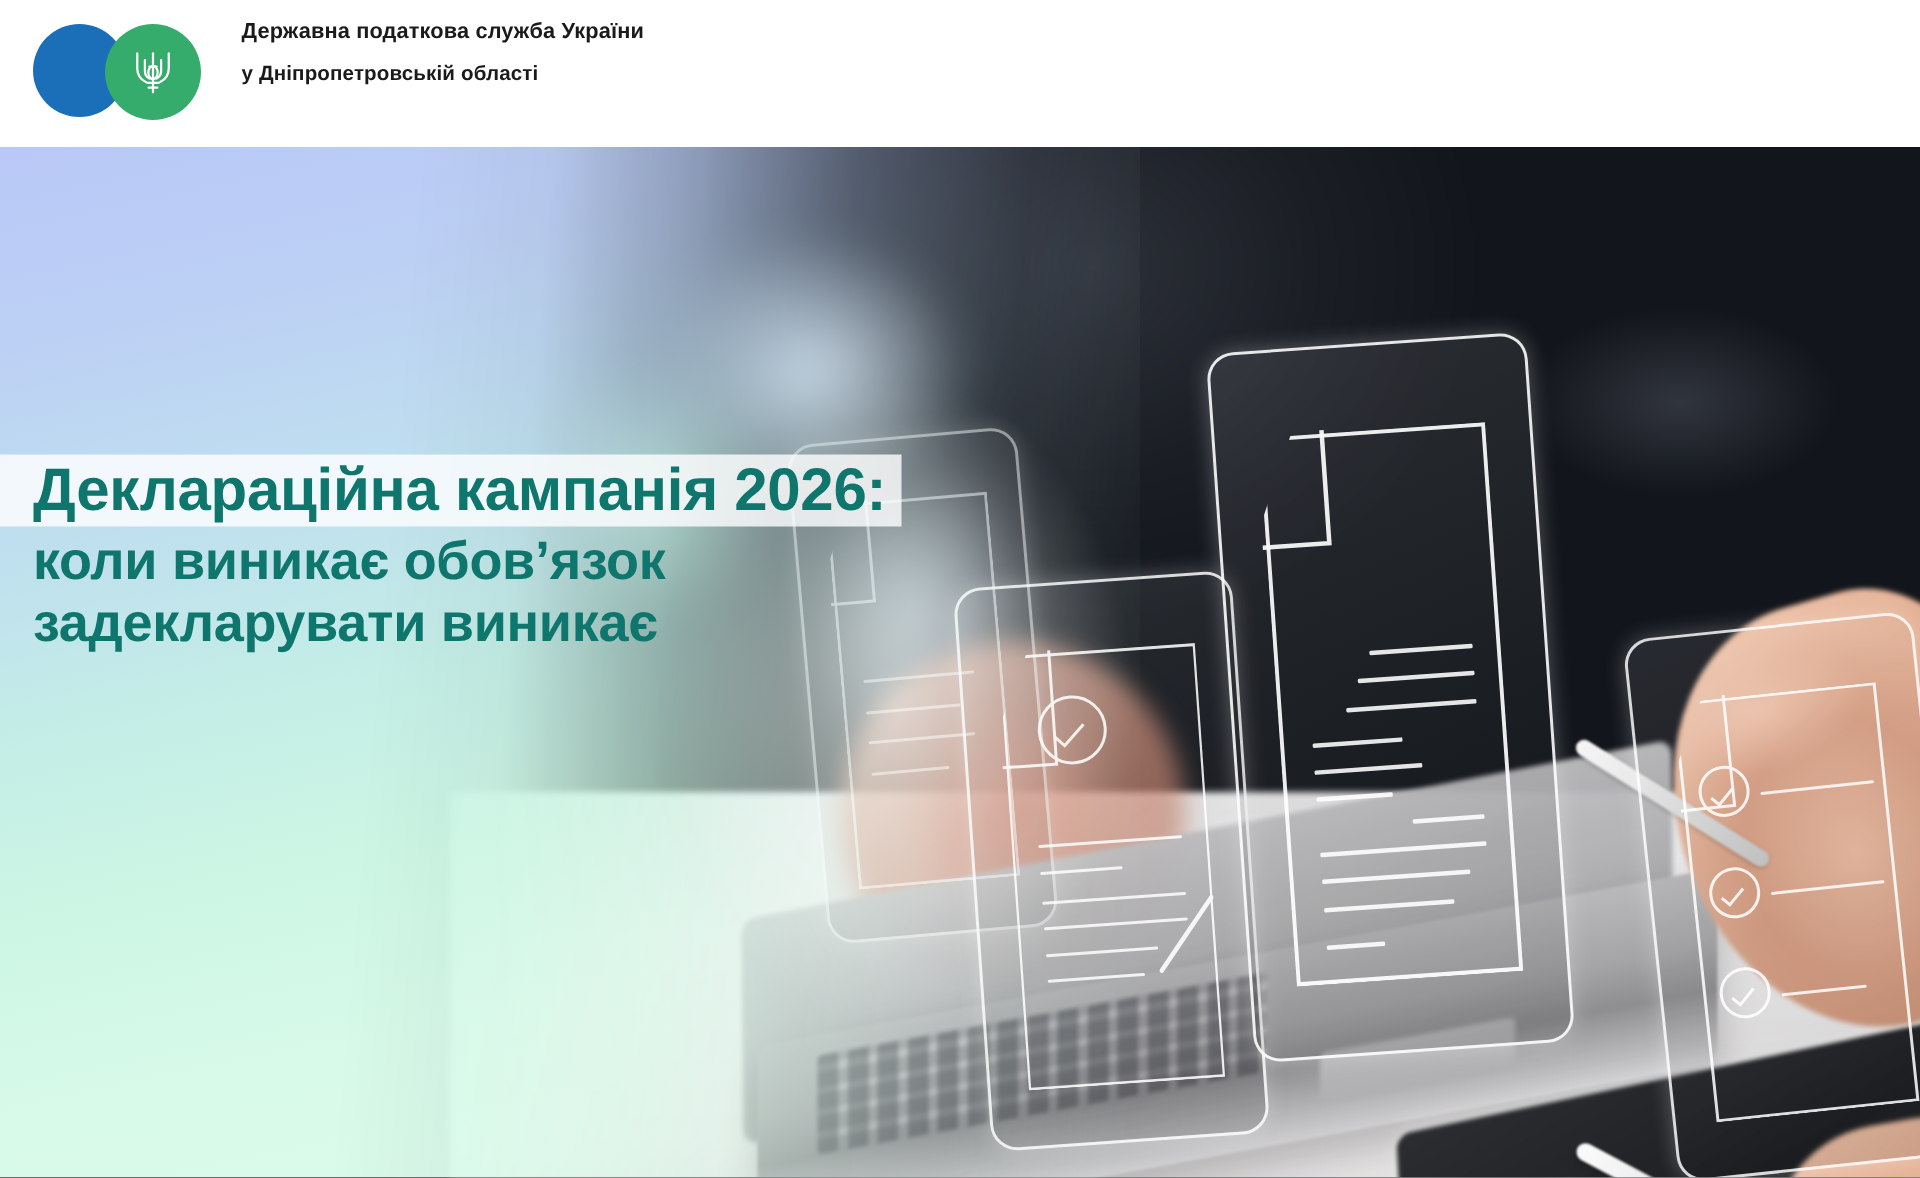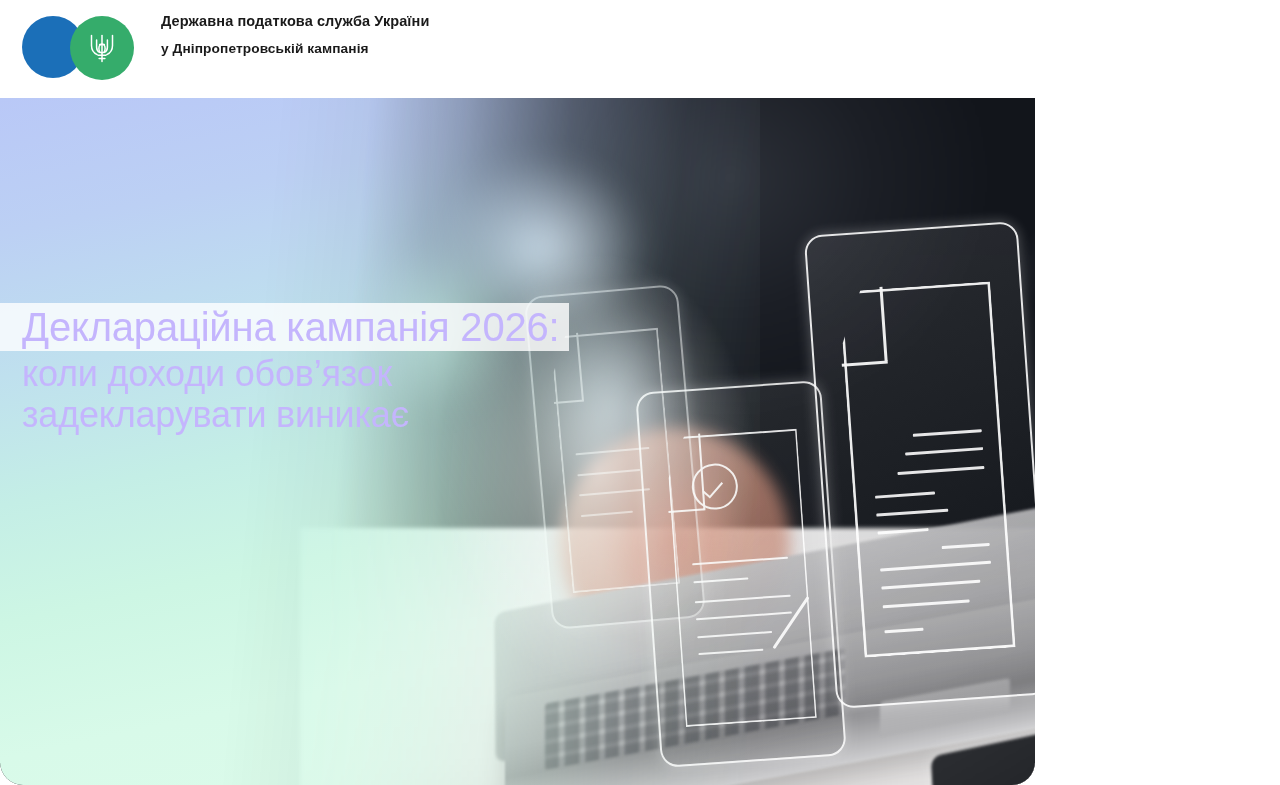--- a/index.html
+++ b/index.html
@@ -9,7 +9,7 @@
     background:#ffffff;
     font-family:"Liberation Sans","DejaVu Sans",sans-serif;
   }
-  .page{position:relative;width:1035px;height:785px;overflow:hidden;border-radius:23px;}
+  .page{position:relative;width:1280px;height:785px;overflow:hidden;}
 
   
   .site-header{

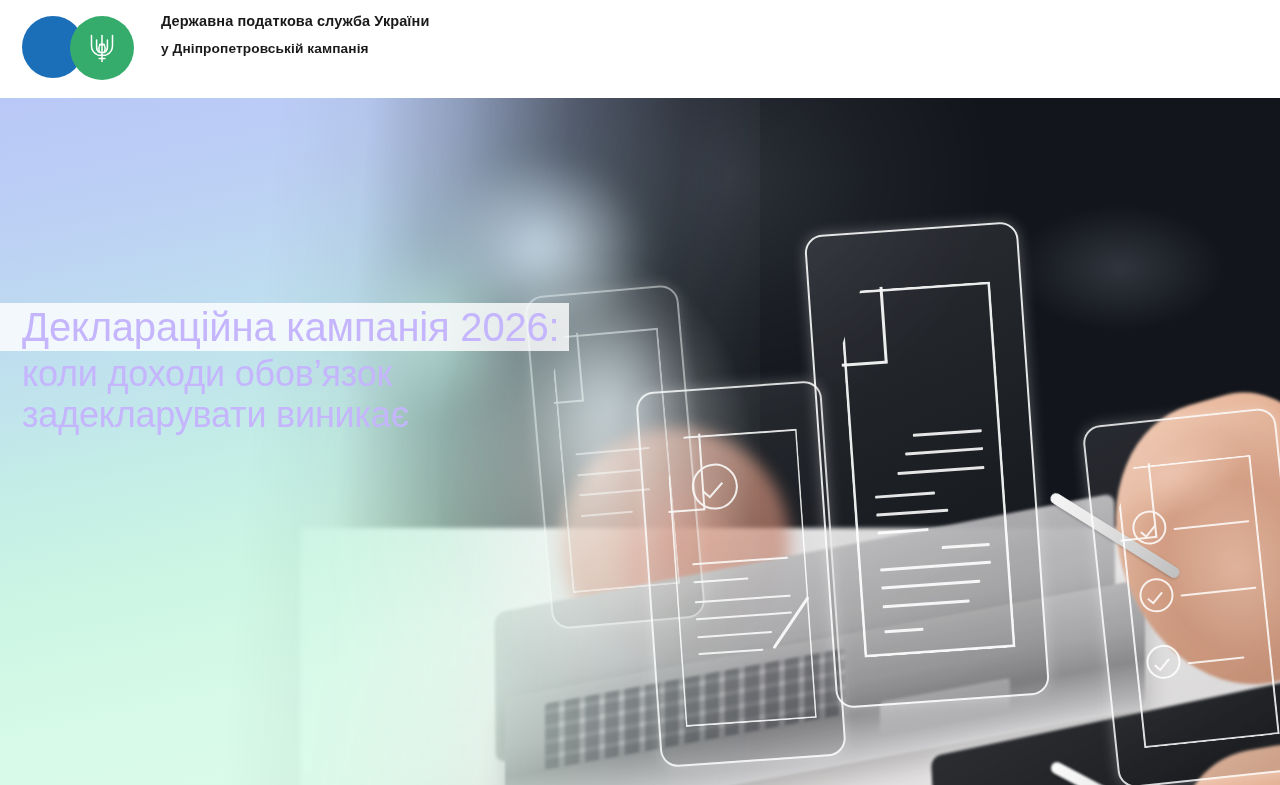--- a/index.html
+++ b/index.html
@@ -285,7 +285,7 @@
 
     <div class="header-text">
       <p class="org-line1">Державна податкова служба України</p>
-      <p class="org-line3">у Дніпропетровській кампанiя</p>
+      <p class="org-line3">у Дніпропетровській області</p>
     </div>
 
   </header>

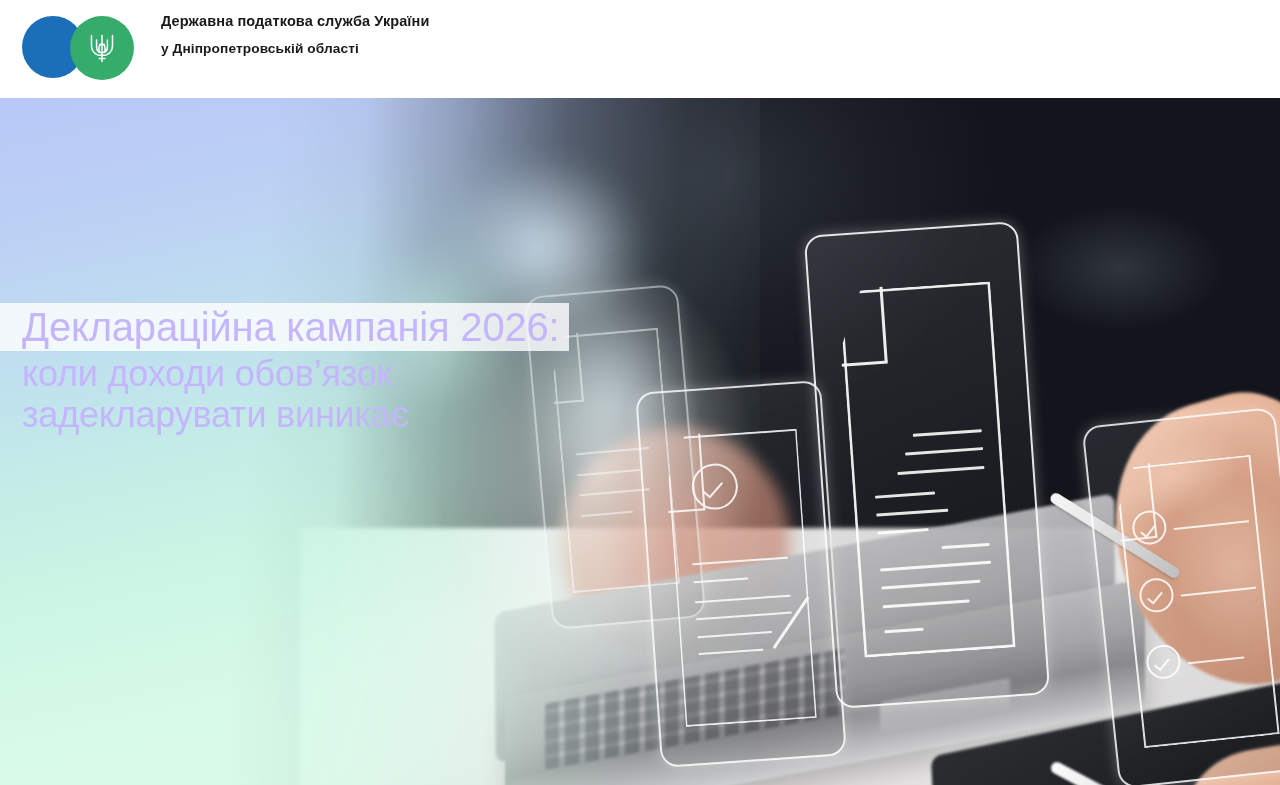--- a/index.html
+++ b/index.html
@@ -241,8 +241,8 @@
     width:760px;
   }
   .hl-line{
-    margin:0;color:#c4b5fd;
-    font-weight:normal;letter-spacing:-.2px;
+    margin:0;color:#0f766e;
+    font-weight:bold;letter-spacing:-.2px;
     white-space:nowrap;
   }
   .hl-line1{

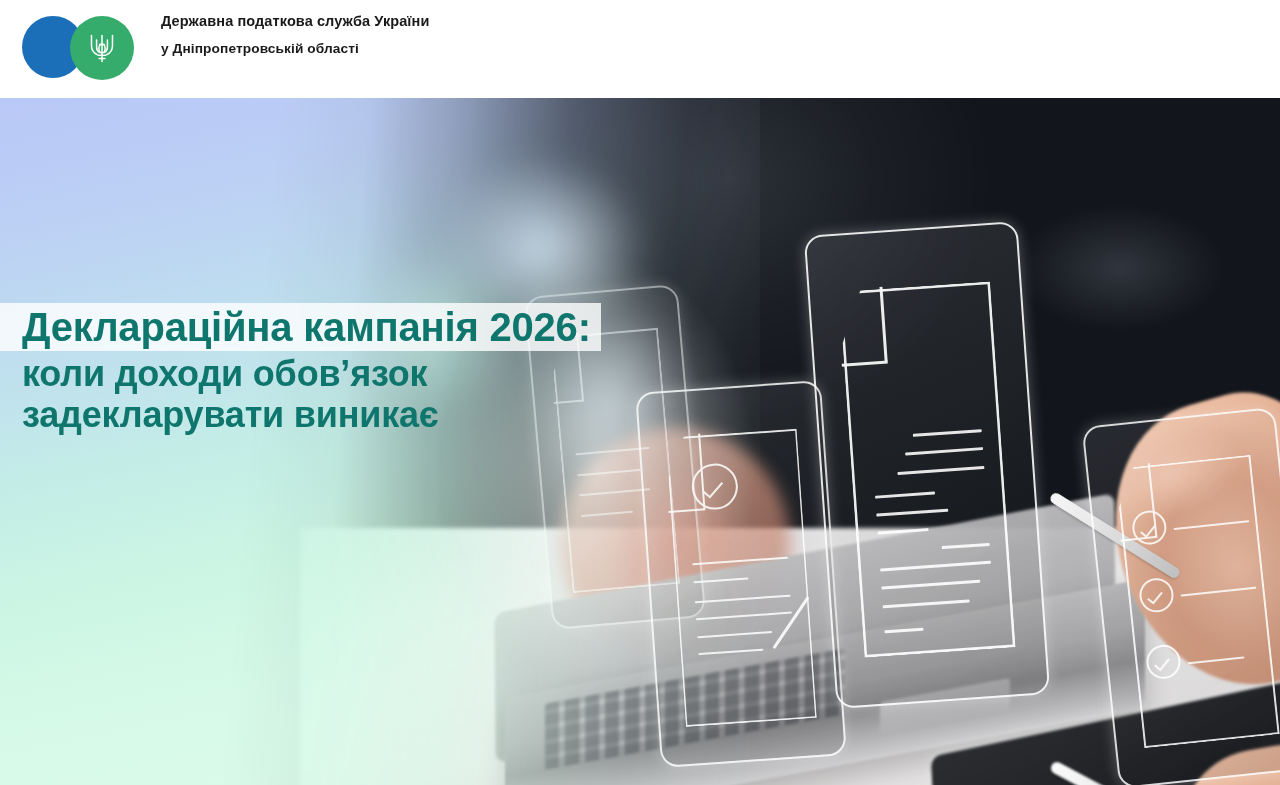--- a/index.html
+++ b/index.html
@@ -371,7 +371,7 @@
 
     <div class="headline">
       <div><span class="hl-line hl-line1">Декларацiйна кампанiя 2026:</span></div>
-      <p class="hl-line hl-line2">коли доходи обов’язок</p>
+      <p class="hl-line hl-line2">коли виникає обов’язок</p>
       <p class="hl-line hl-line3">задекларувати виникає</p>
     </div>
 

